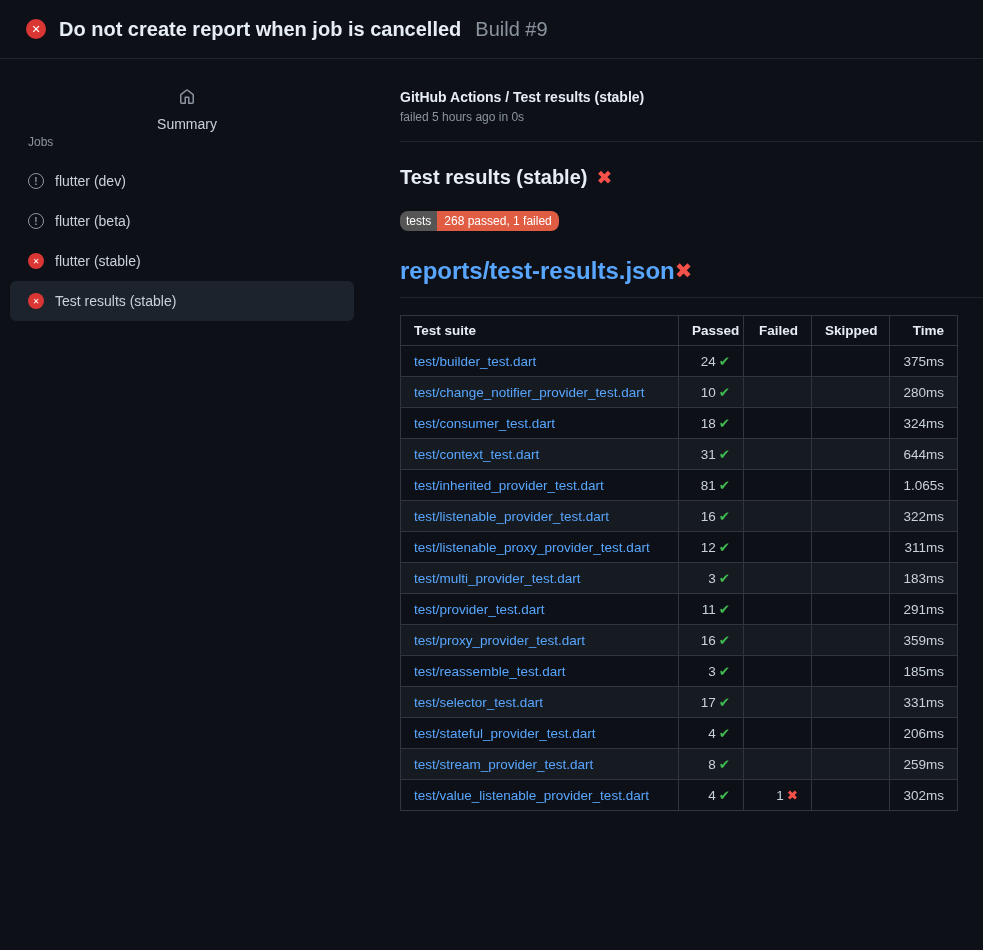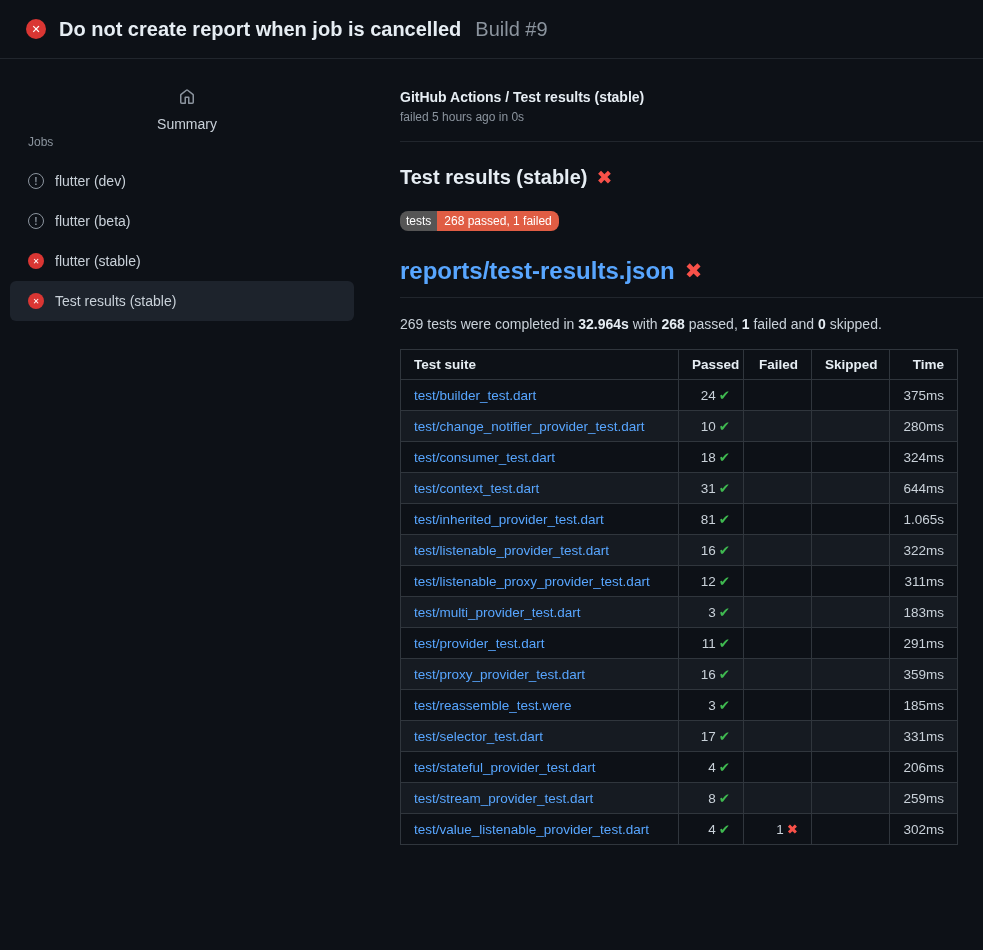--- a/index.html
+++ b/index.html
@@ -95,7 +95,7 @@
   .badge-value{background:var(--badge-value-bg);color:#fff;padding:4px 7px;}
   .report-title{
     margin:26px 0 0 0;font-size:24px;font-weight:600;
-    display:flex;align-items:center;gap:10px;
+    display:flex;align-items:center;
     padding-bottom:12px;border-bottom:1px solid var(--border);
   }
   .report-title a{color:var(--accent-blue);text-decoration:none;}

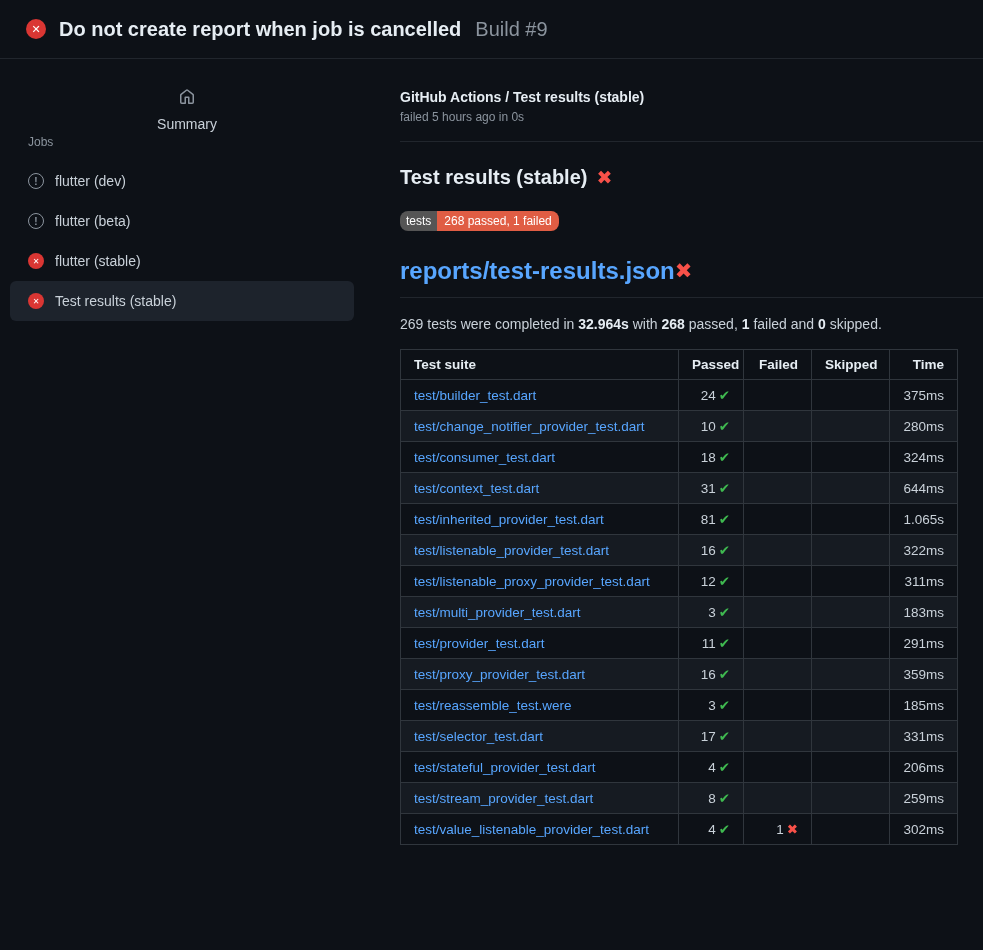--- a/index.html
+++ b/index.html
@@ -180,7 +180,6 @@
     <span class="red-x">✖</span>
   </h2>
 
-  <p class="summary-line"><span>269 tests were completed in </span><strong>32.964s</strong><span> with </span><strong>268</strong><span> passed, </span><strong>1</strong><span> failed and </span><strong>0</strong><span> skipped.</span></p>
 
   <table class="results">
     <colgroup>

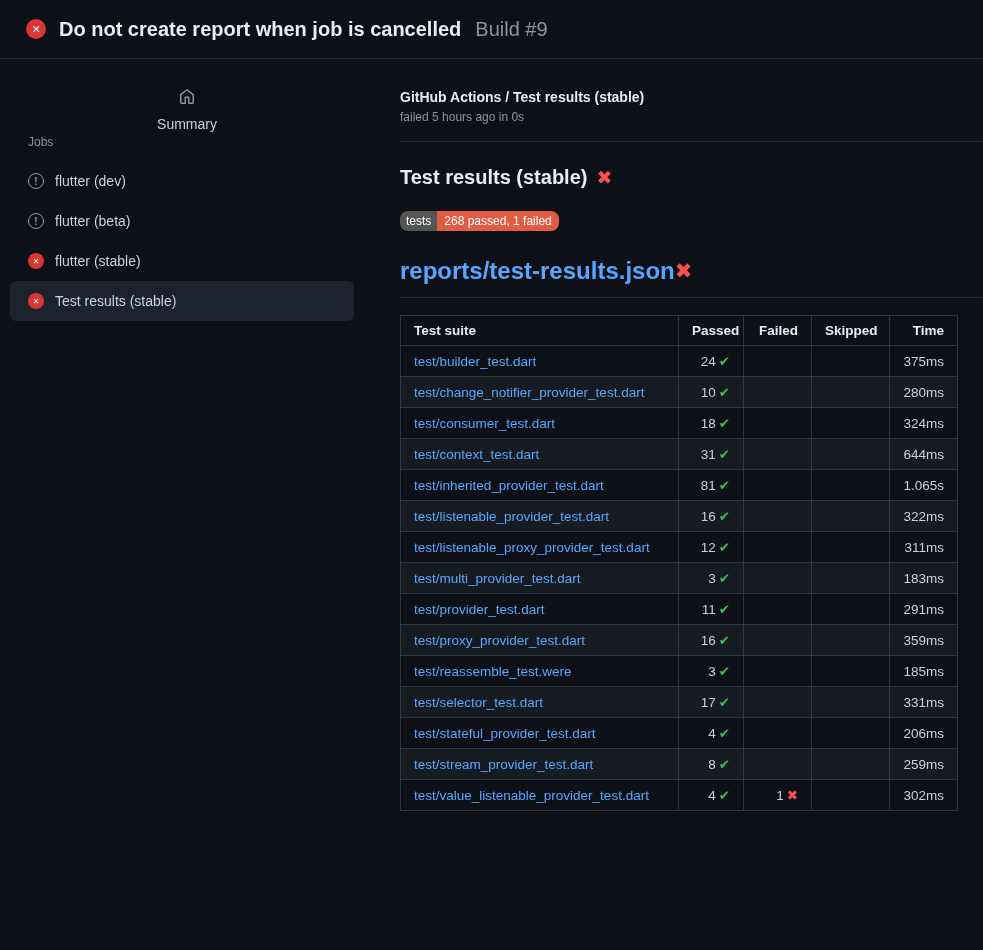--- a/index.html
+++ b/index.html
@@ -270,7 +270,7 @@
           <td class="time">359ms</td>
         </tr>
         <tr>
-          <td class="suite"><a href="#">test/reassemble_test.were</a></td>
+          <td class="suite"><a href="#">test/reassemble_test.dart</a></td>
           <td class="num"><span>3</span><span class="check">✔</span></td>
           <td class="num"></td>
           <td class="num"></td>

